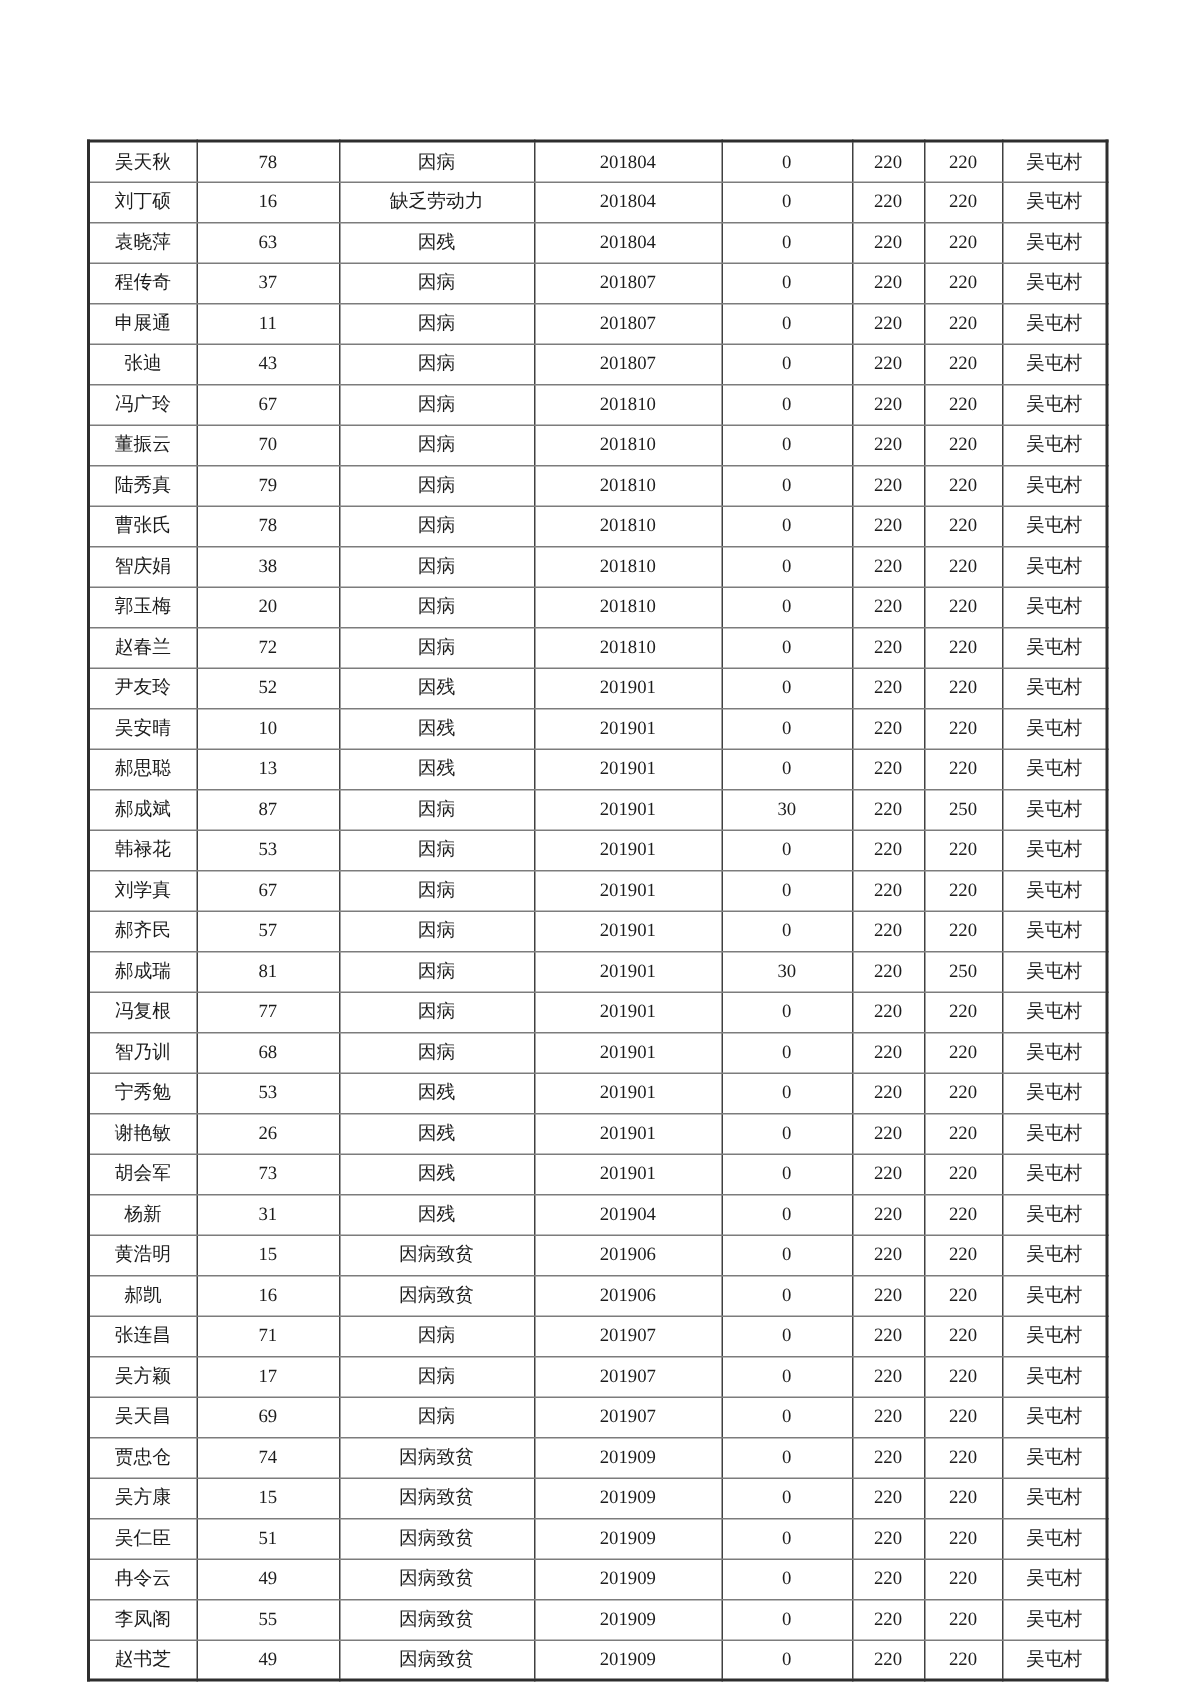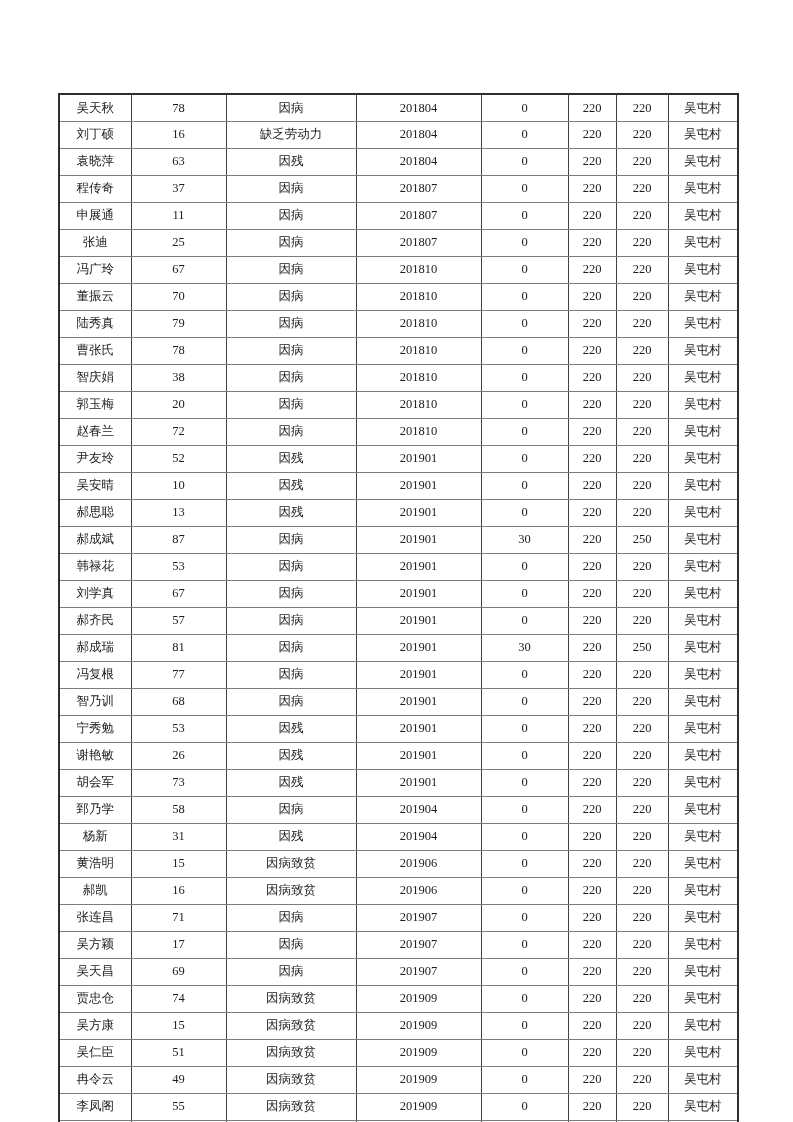--- a/index.html
+++ b/index.html
@@ -119,7 +119,7 @@
         </tr>
         <tr>
           <td>张迪</td>
-          <td>25</td>
+          <td>43</td>
           <td>因病</td>
           <td>201807</td>
           <td>0</td>

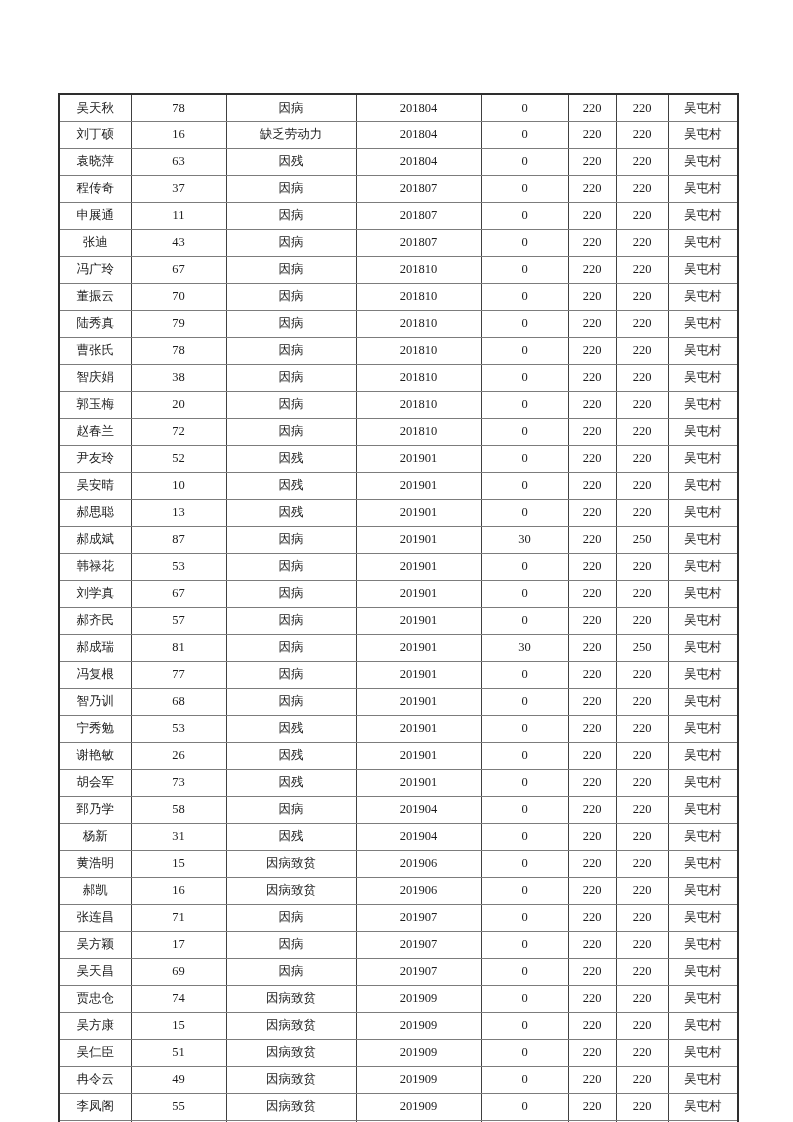--- a/index.html
+++ b/index.html
@@ -328,16 +328,6 @@
           <td>吴屯村</td>
         </tr>
         <tr>
-          <td>郅乃学</td>
-          <td>58</td>
-          <td>因病</td>
-          <td>201904</td>
-          <td>0</td>
-          <td>220</td>
-          <td>220</td>
-          <td>吴屯村</td>
-        </tr>
-        <tr>
           <td>杨新</td>
           <td>31</td>
           <td>因残</td>

